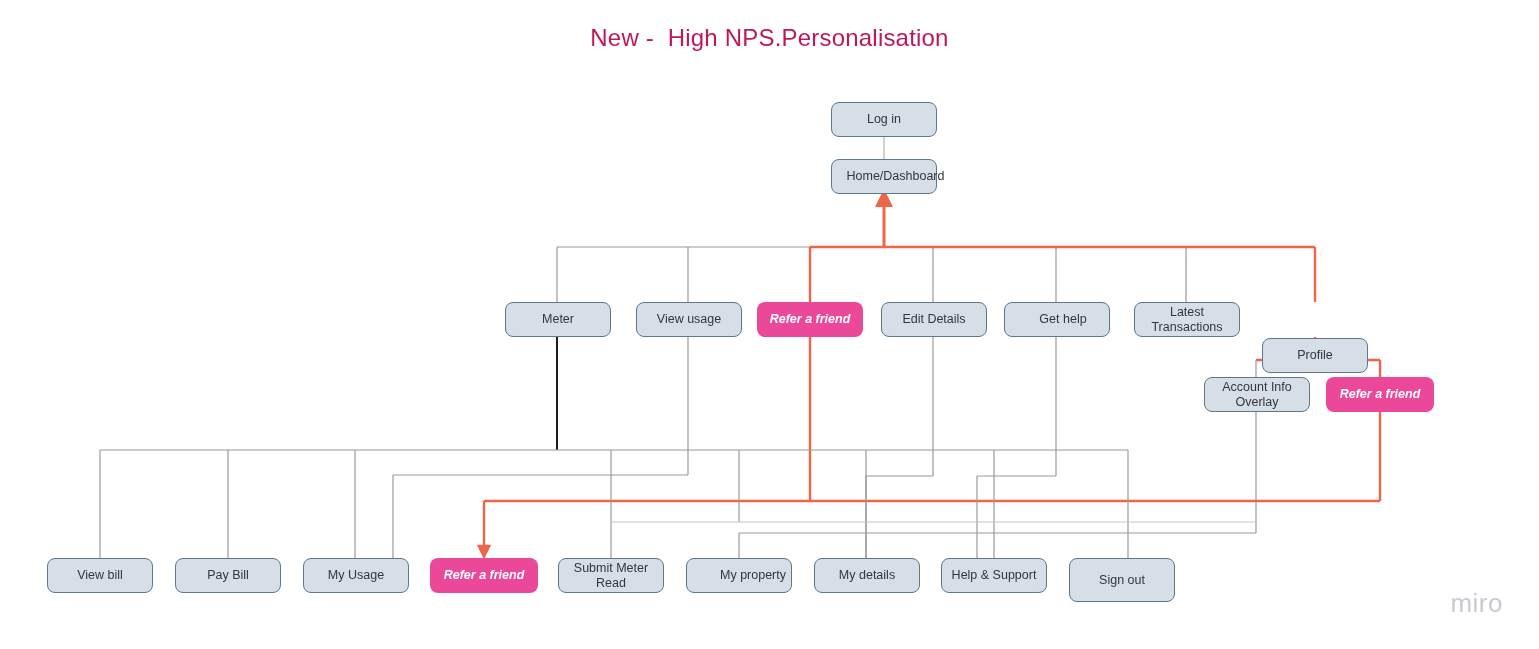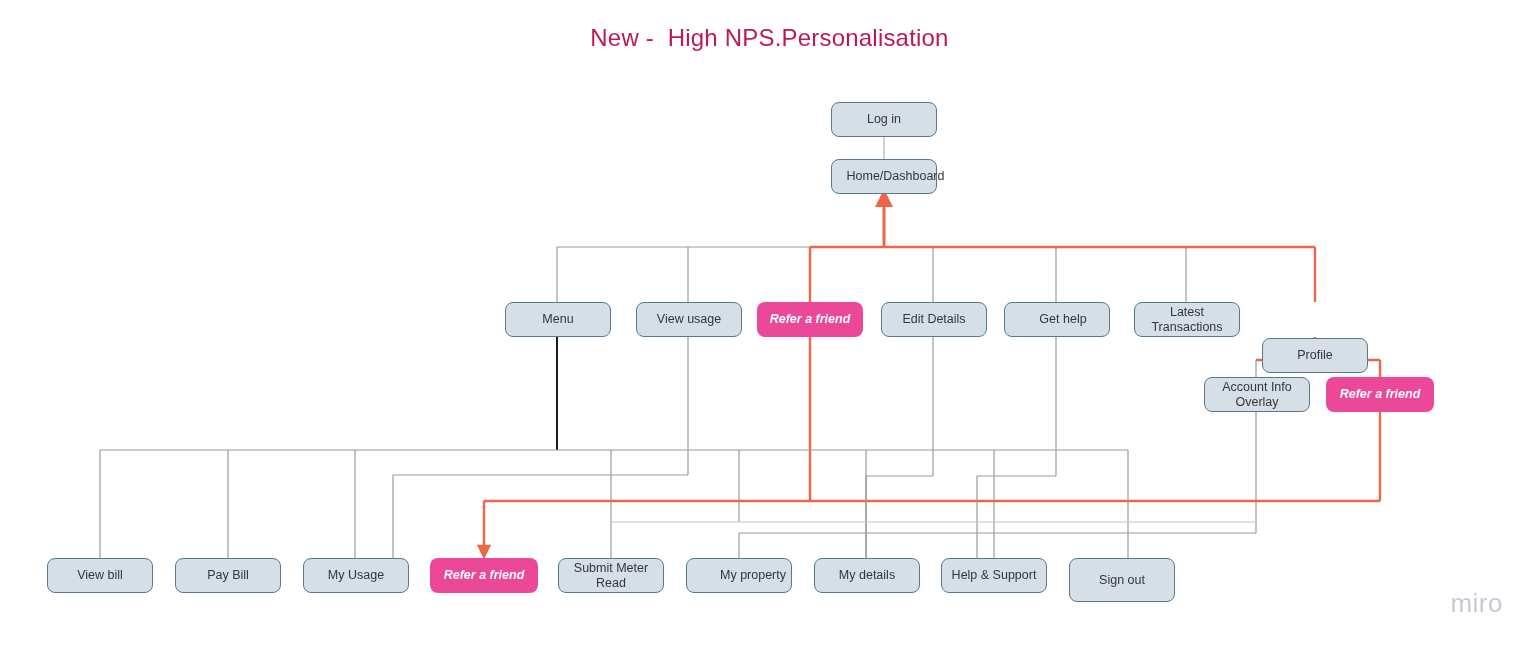--- a/index.html
+++ b/index.html
@@ -176,7 +176,7 @@
 
   <div class="node blue" style="left:831px;top:159px;width:106px;height:35px;padding-left:27px;">Home/Dashboard</div>
 
-  <div class="node blue" style="left:505px;top:302px;width:106px;height:35px;">Menu</div>
+  <div class="node blue" style="left:505px;top:302px;width:106px;height:35px;">Meter</div>
 
   <div class="node blue" style="left:636px;top:302px;width:106px;height:35px;">View usage</div>
 

